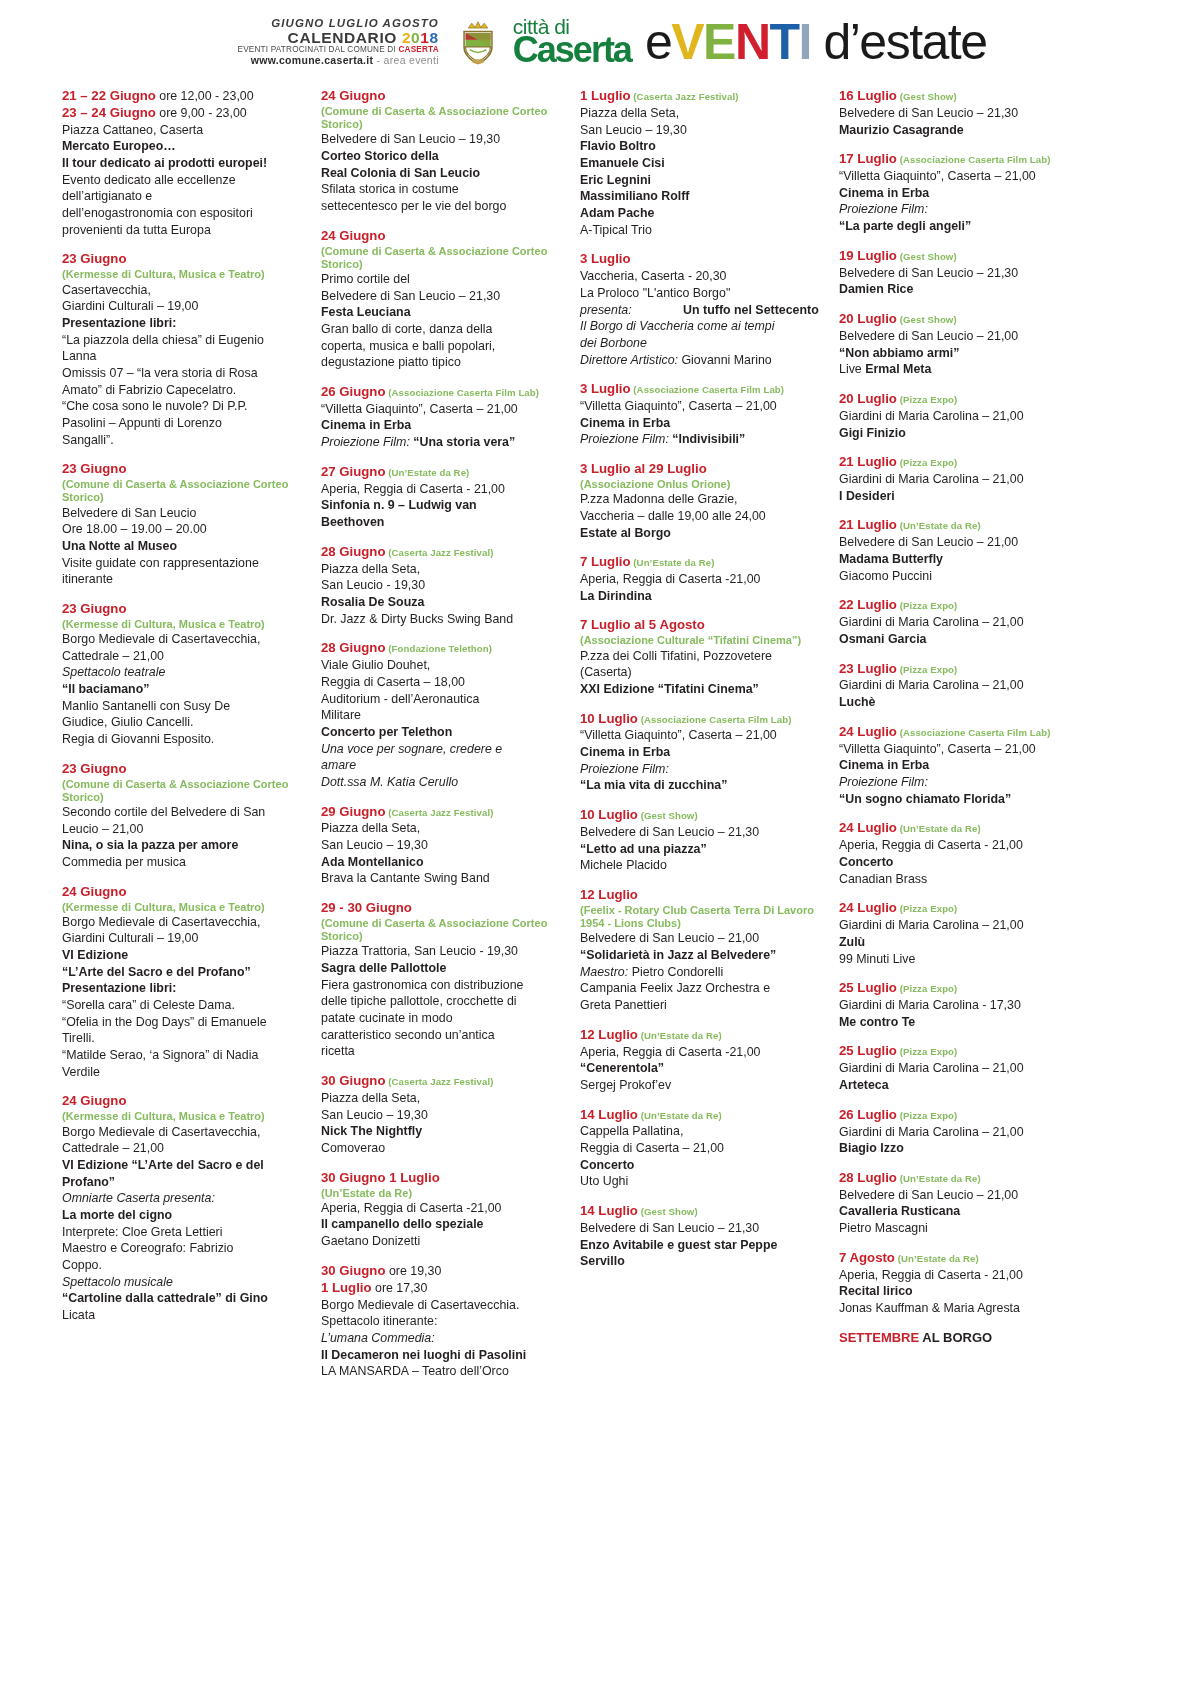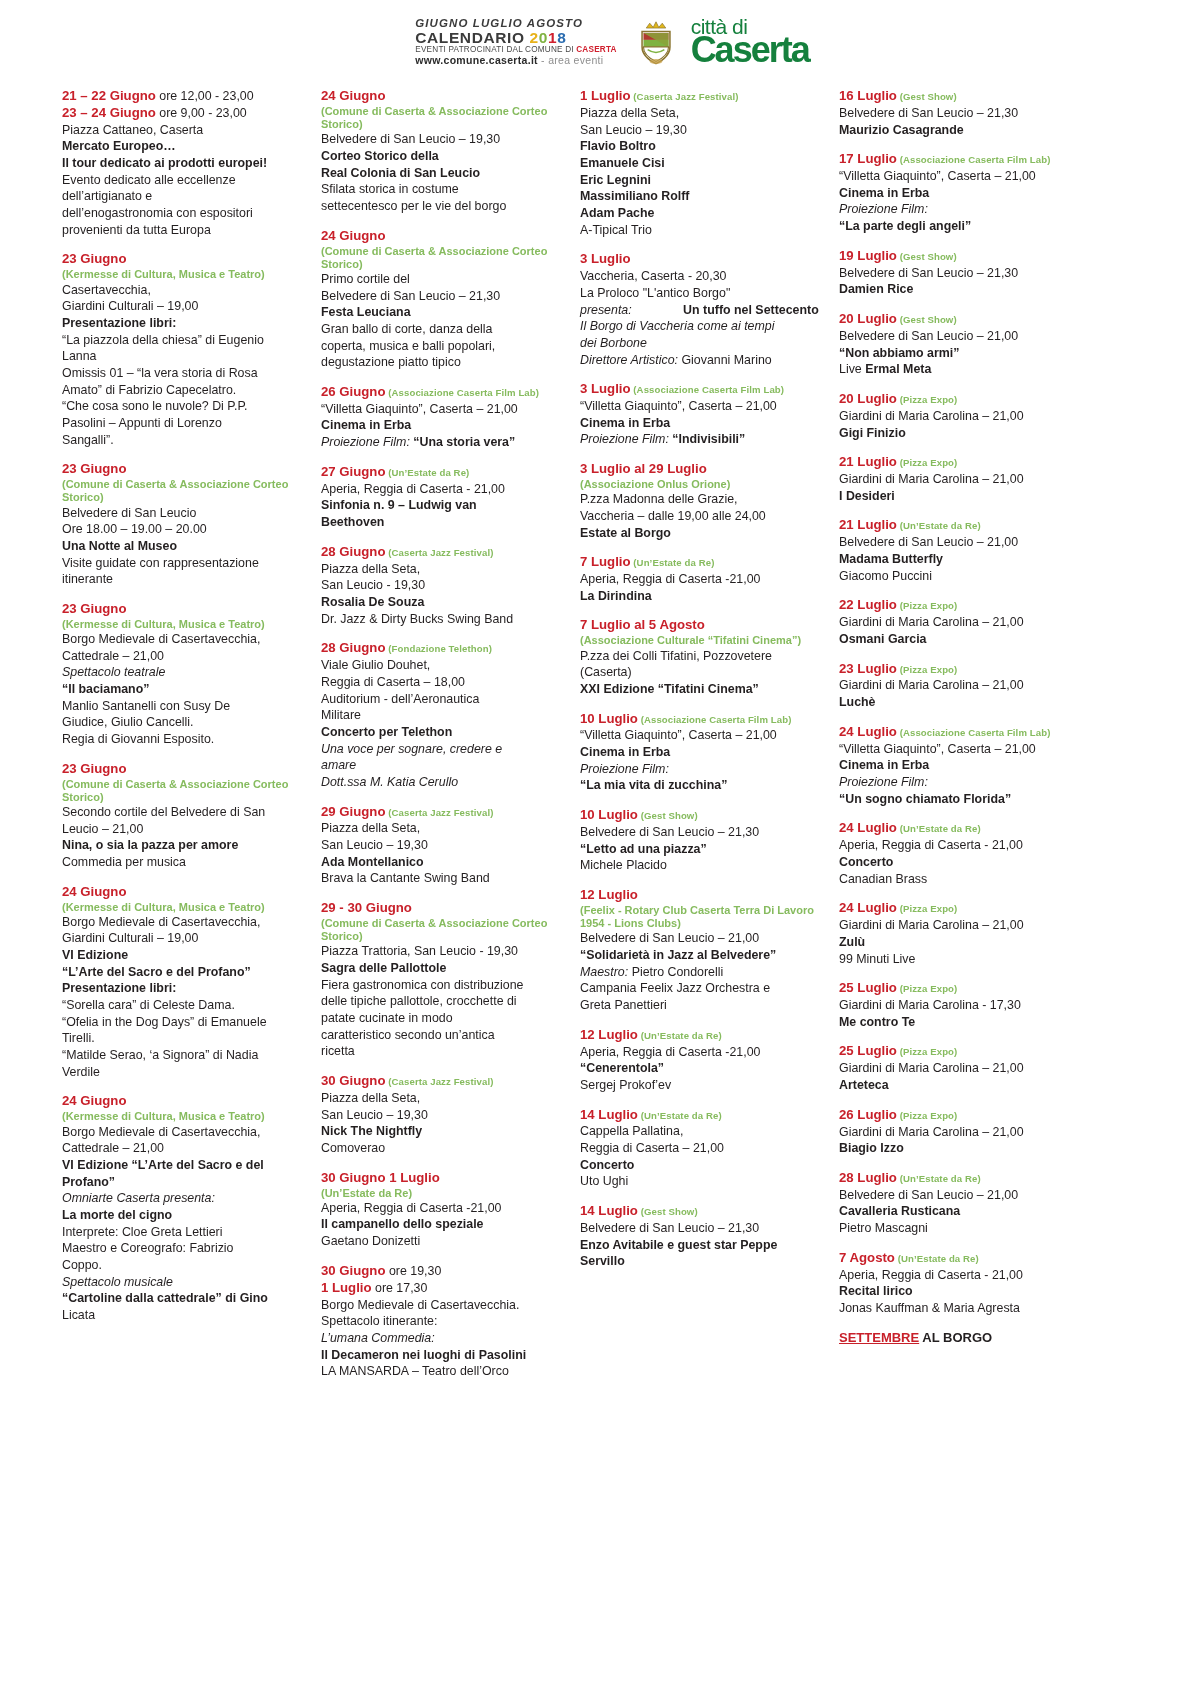--- a/index.html
+++ b/index.html
@@ -26,7 +26,7 @@
     box-sizing: border-box;
   }
   .hdr-left {
-    text-align: left;
+    text-align: right;
     line-height: 1.04;
     padding-right: 4px;
     margin-left: 24px;

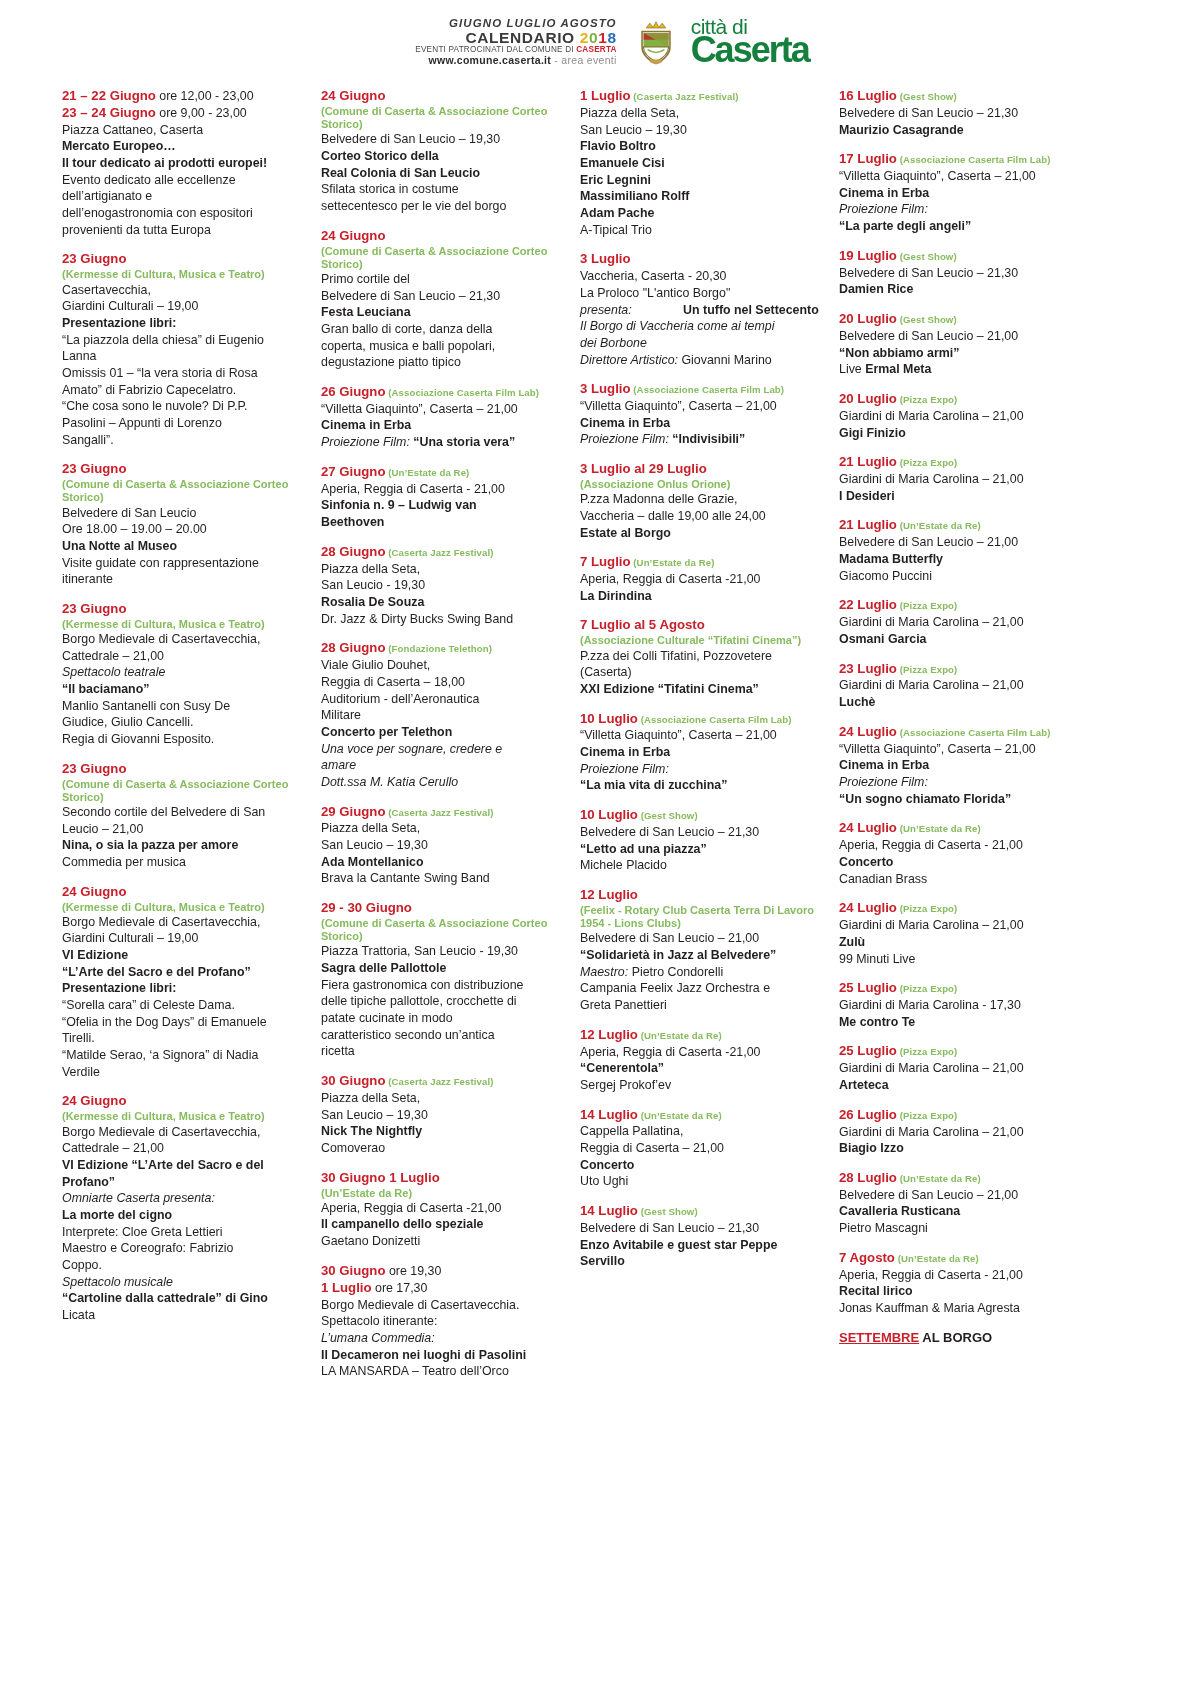--- a/index.html
+++ b/index.html
@@ -181,6 +181,10 @@
     <div class="c2">Caserta</div>
   </div>
 
+  <div class="eventi">
+    <span class="bk">e</span><span class="v">V</span><span class="e">E</span><span class="n">N</span><span class="t">T</span><span class="i">I</span>
+    <span class="de">d’estate</span>
+  </div>
 </div>
 
 <div class="columns" id="columns">

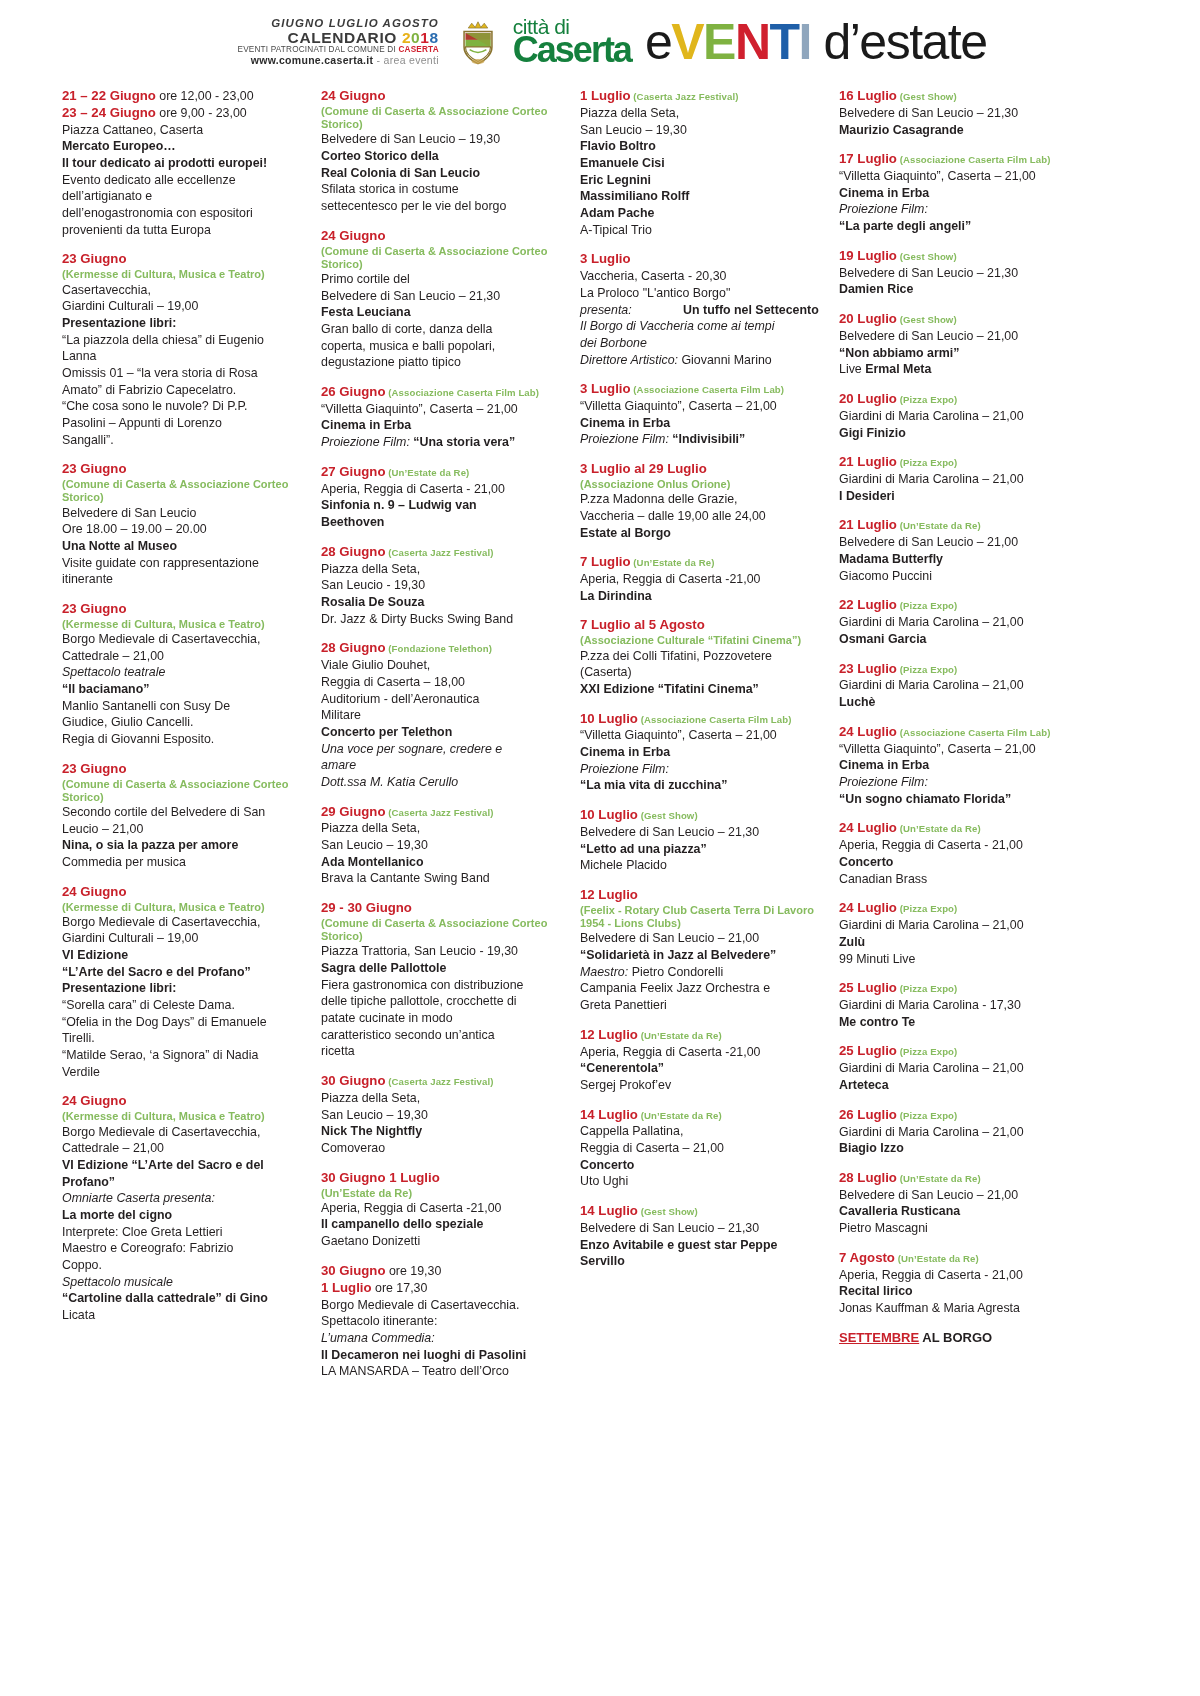--- a/index.html
+++ b/index.html
@@ -208,7 +208,7 @@
         <div class="ln b">Presentazione libri:</div>
         <div class="ln ">“La piazzola della chiesa” di Eugenio</div>
         <div class="ln ">Lanna</div>
-        <div class="ln ">Omissis 01 – “la vera storia di Rosa</div>
+        <div class="ln ">Omissis 07 – “la vera storia di Rosa</div>
         <div class="ln ">Amato” di Fabrizio Capecelatro.</div>
         <div class="ln ">“Che cosa sono le nuvole? Di P.P.</div>
         <div class="ln ">Pasolini – Appunti di Lorenzo</div>

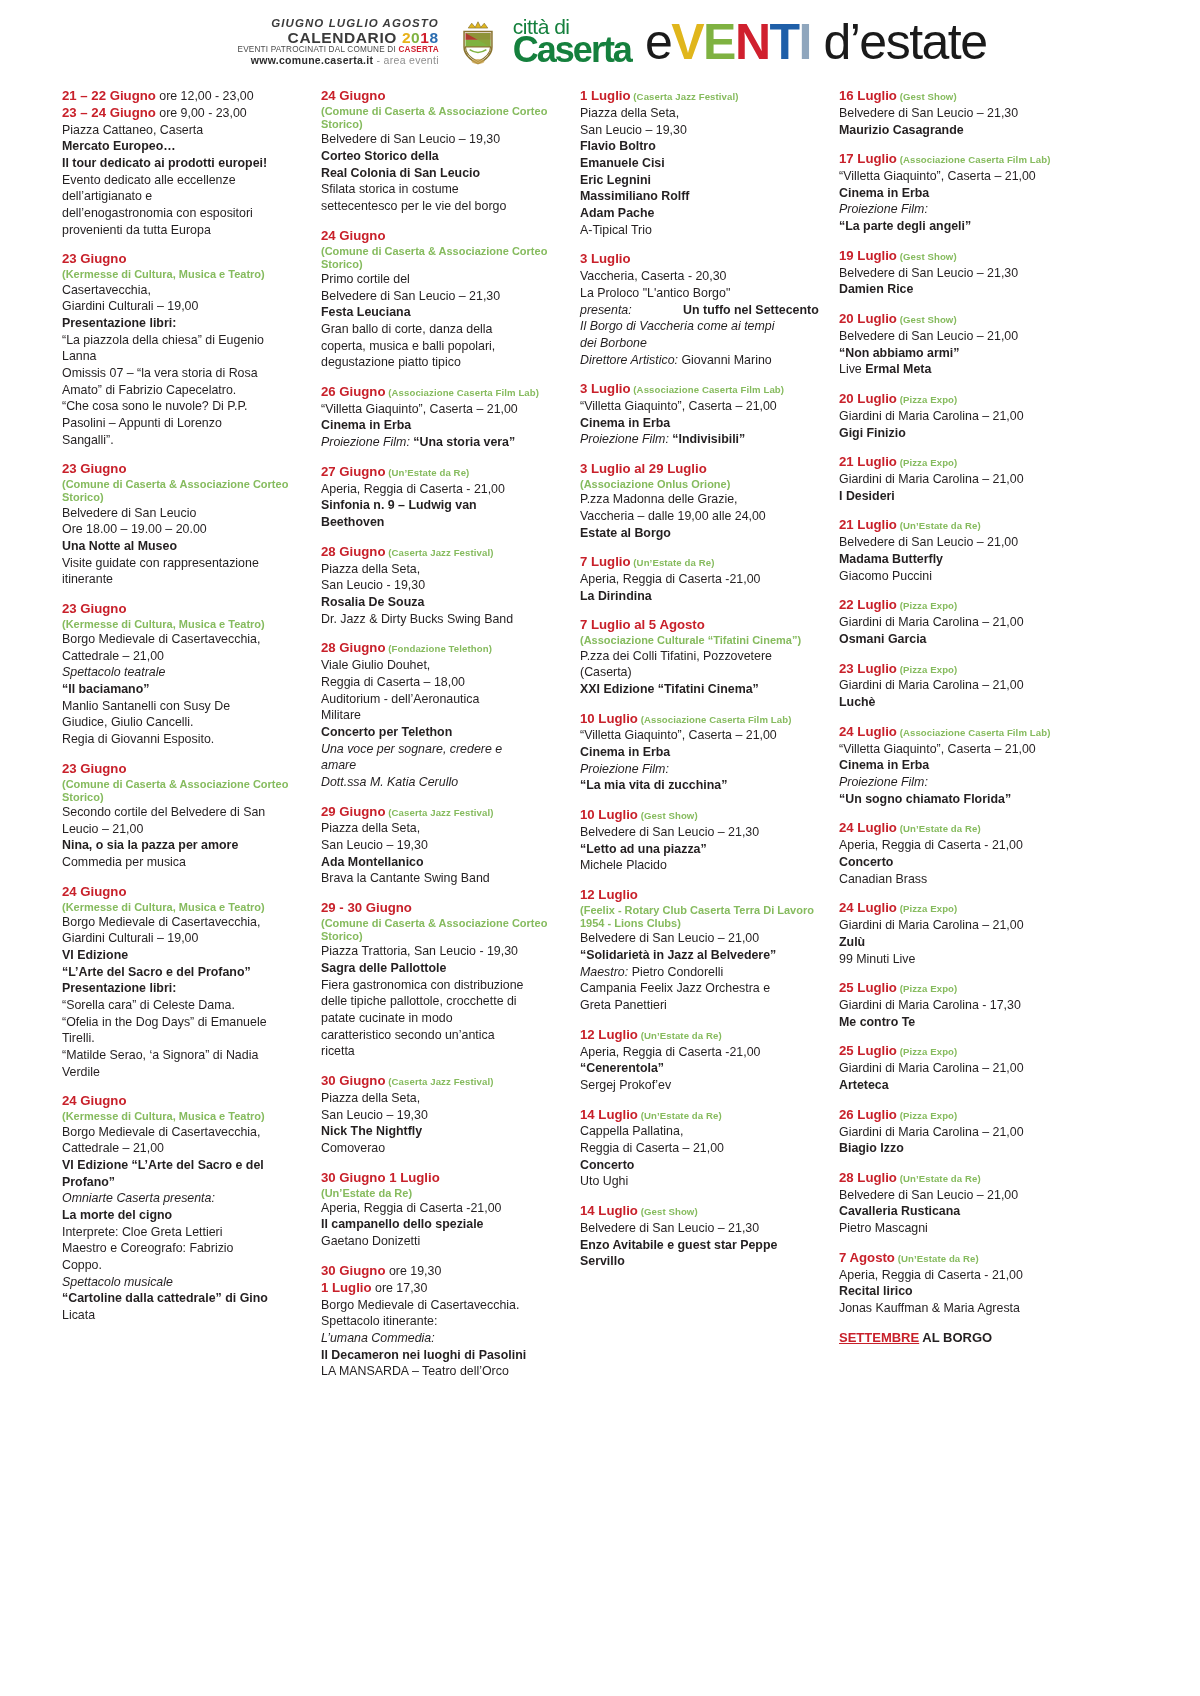--- a/index.html
+++ b/index.html
@@ -142,7 +142,7 @@
     color: #231f20;
     margin-top: 2px;
   }
-  .footer-note .rd { color: #c8202a; text-decoration: underline; }
+  .footer-note .rd { color: #c8202a; }
 </style>
 </head>
 <body>

